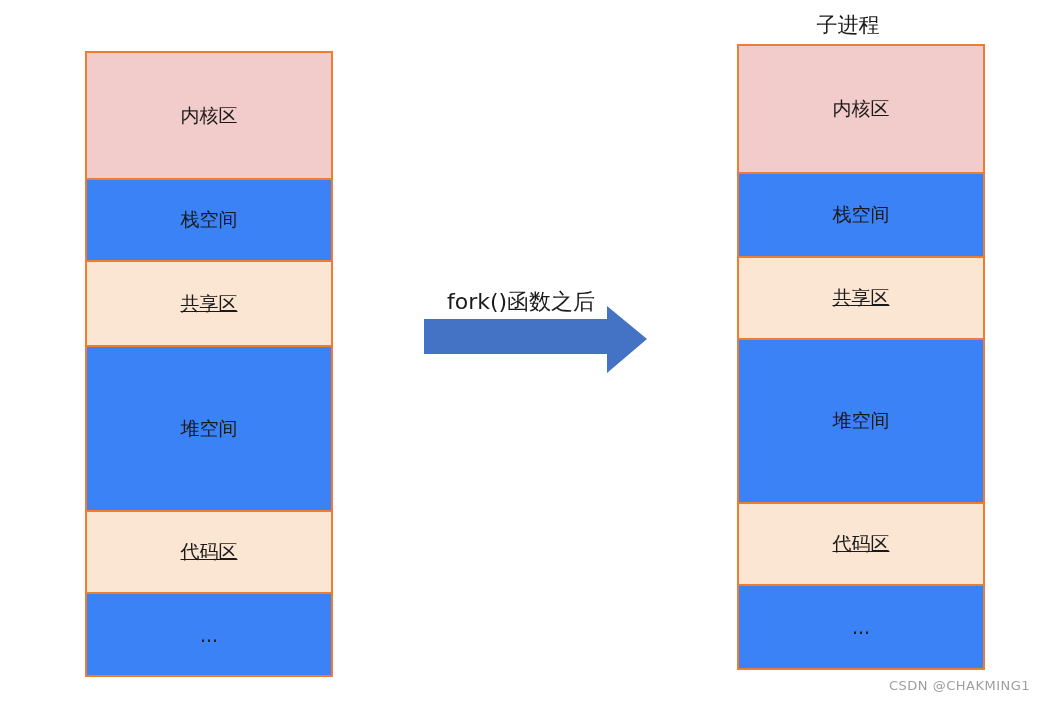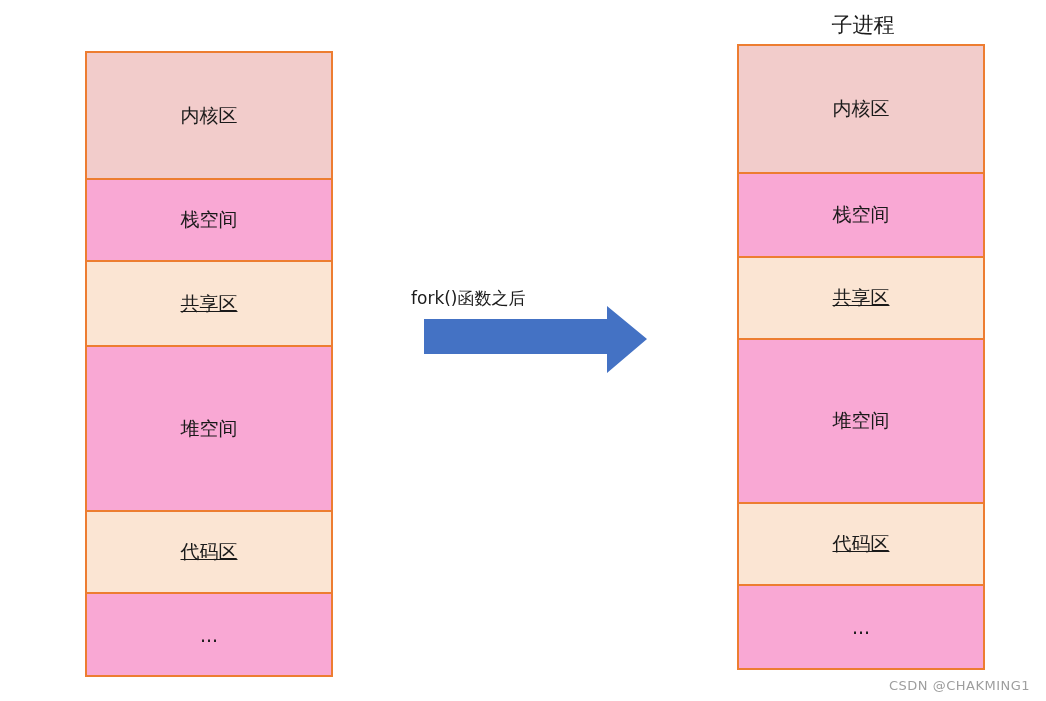--- a/index.html
+++ b/index.html
@@ -24,7 +24,7 @@
     color: var(--text-black, #1a1a1a);
   }
   .parent-title { left: 85px; top: 17px; }
-  .child-title  { left: 741px; top: 11px; }
+  .child-title  { left: 726px; top: 11px; }
 
   .memcol {
     position: absolute;

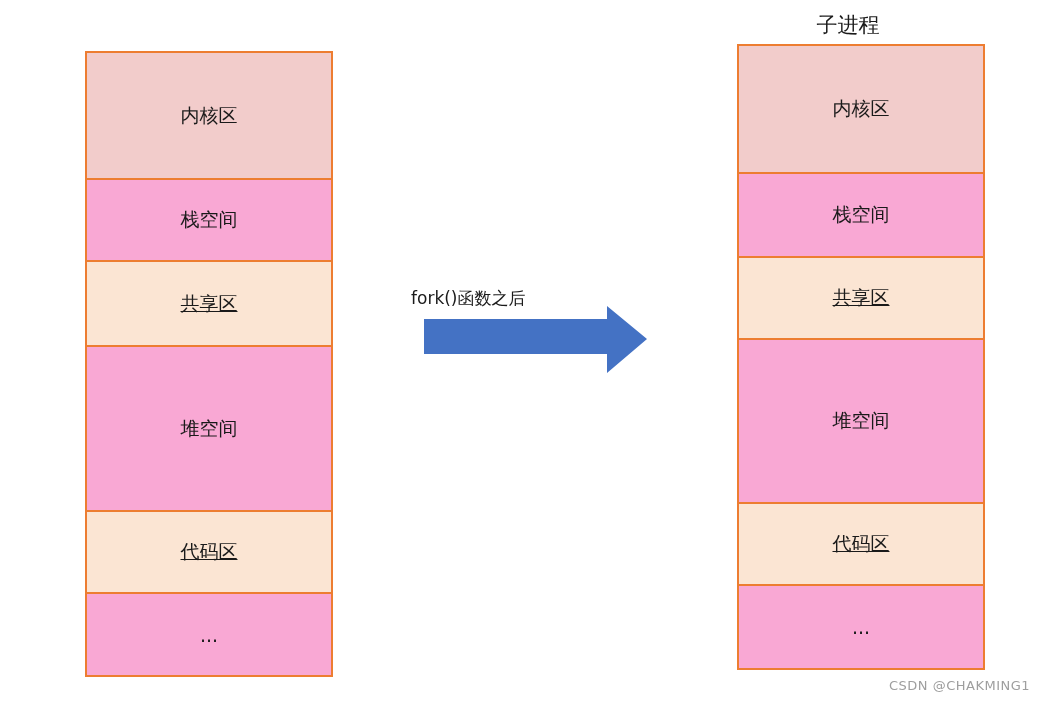--- a/index.html
+++ b/index.html
@@ -43,7 +43,7 @@
     font-size: 19px;
     box-sizing: border-box;
     border-bottom: 2px solid var(--border-orange, #ED7D31);
-    background: #f9a8d4;
+    background: #3b82f6;
     color: var(--text-black, #1a1a1a);
   }
   .sec:last-child { border-bottom: none; }

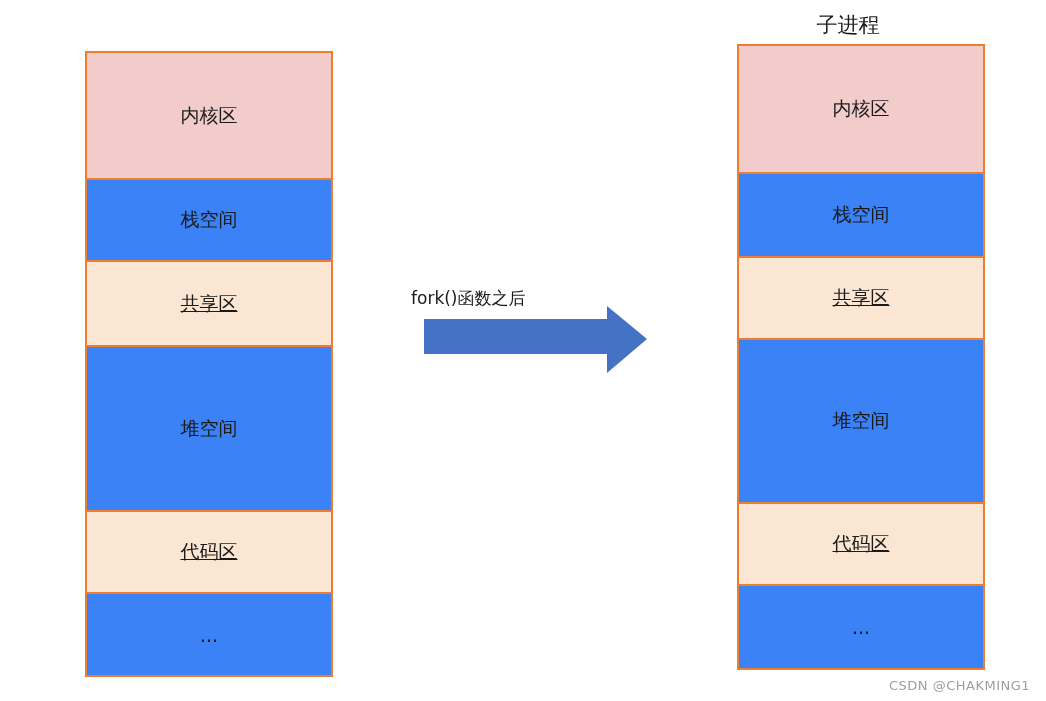--- a/index.html
+++ b/index.html
@@ -55,8 +55,8 @@
     left: 411px;
     top: 287px;
     width: 220px;
-    text-align: left;
-    font-size: 17px;
+    text-align: center;
+    font-size: 22px;
     color: var(--text-black, #1a1a1a);
     white-space: nowrap;
   }

